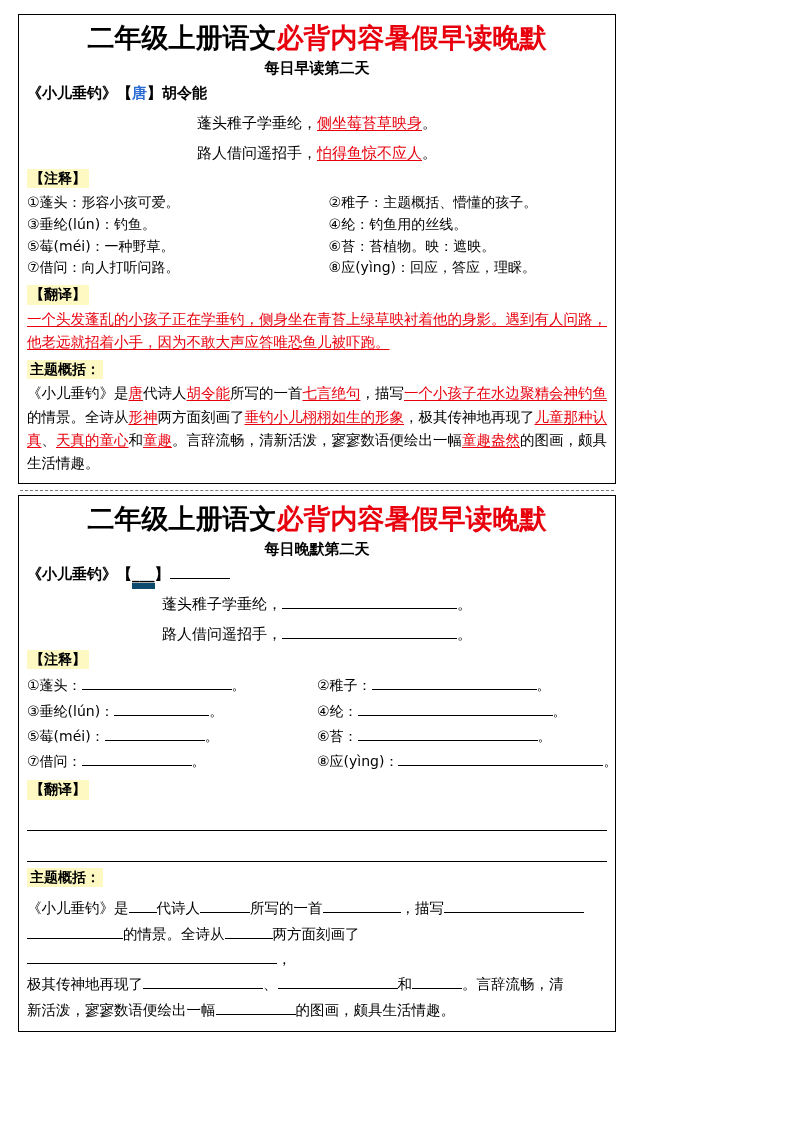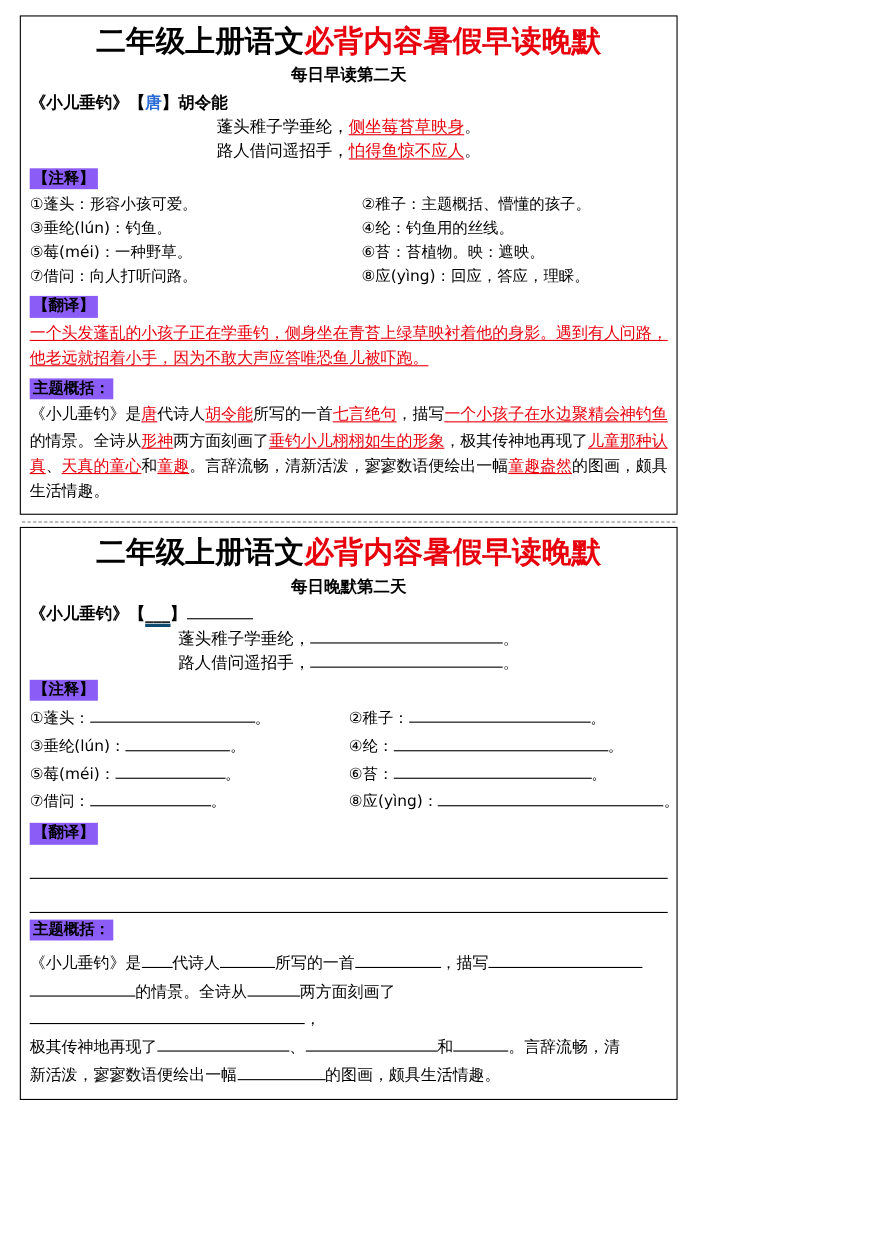--- a/index.html
+++ b/index.html
@@ -53,7 +53,7 @@
   .poem-line {
     text-align: center;
     font-size: 15px;
-    margin-top: 3px;
+    margin-top: 11px;
   }
   .u-red {
     color: #e8000d;

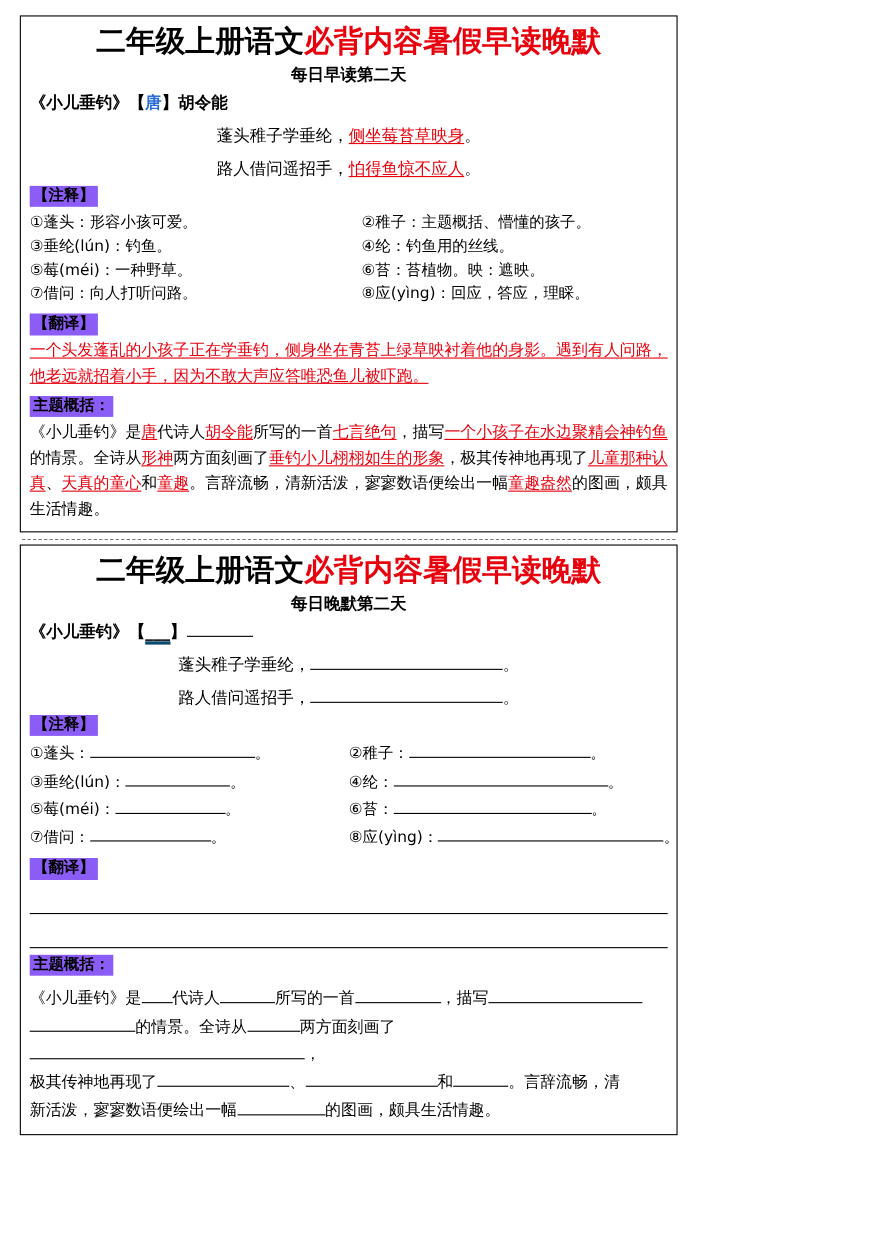--- a/index.html
+++ b/index.html
@@ -68,7 +68,7 @@
 
   .greenlabel {
     display: inline-block;
-    background: #8b5cf6;
+    background: #fef9c3;
     color: #000;
     font-size: 14px;
     font-weight: bold;

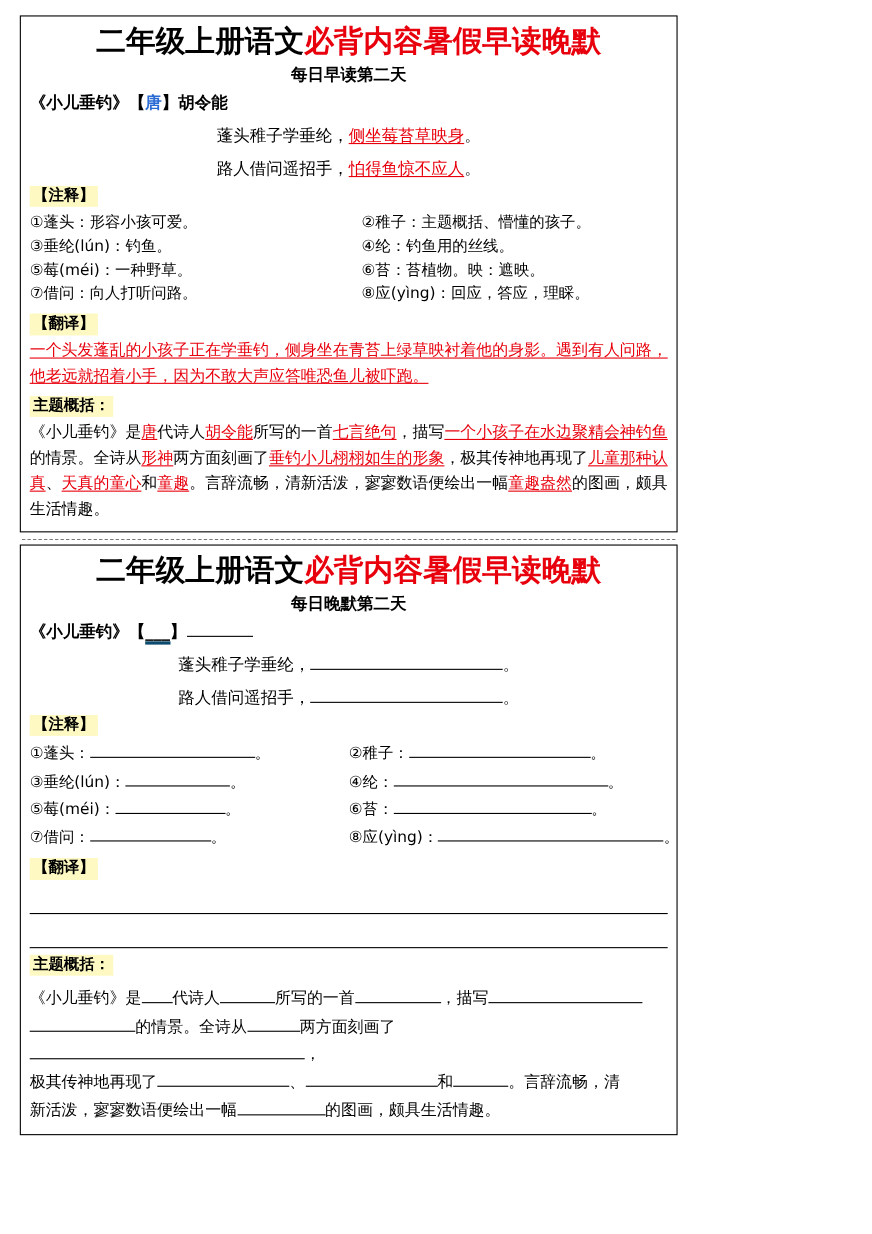--- a/index.html
+++ b/index.html
@@ -203,7 +203,7 @@
     <div class="subtitle">每日晚默第二天</div>
 
     <div class="poem-head">
-      <span>《小儿垂钓》【</span><span style="border-bottom:3px solid #0c4a6e;">___</span><span>】</span><span class="blank" style="width:60px;"></span>
+      <span>《小儿垂钓》【</span><span style="border-bottom:6px solid #0c4a6e;">___</span><span>】</span><span class="blank" style="width:60px;"></span>
     </div>
 
     <div class="poem-line">

